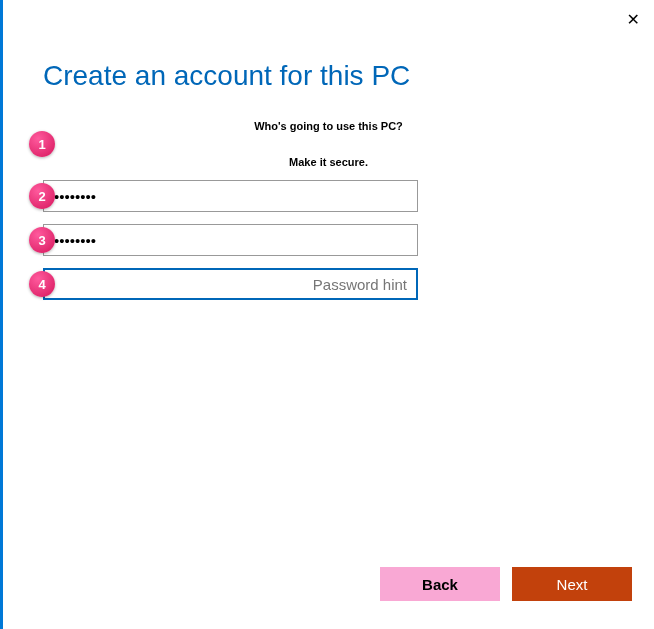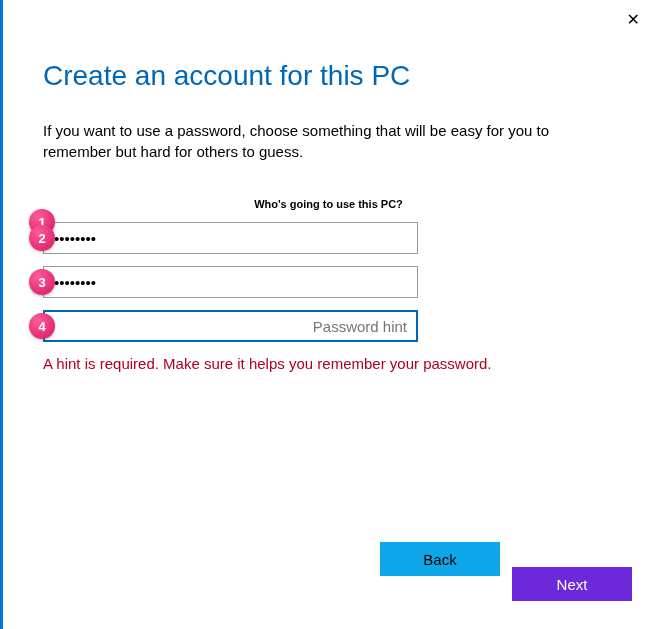--- a/index.html
+++ b/index.html
@@ -130,7 +130,6 @@
 
 <div class="content">
   <h1 class="title">Create an account for this PC</h1>
-  <p class="description">If you want to use a password, choose something that will be easy for you to remember but hard for others to guess.</p>
 
   <div class="section-label">Who's going to use this PC?</div>
   <div class="field-wrap">

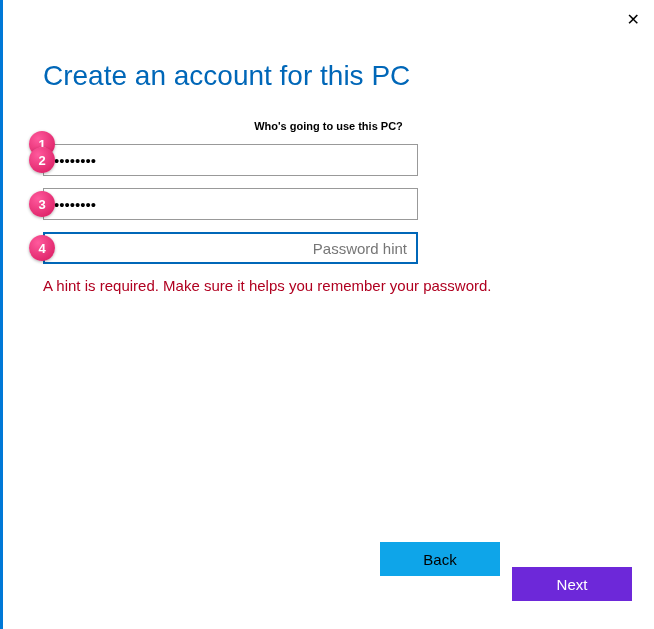--- a/index.html
+++ b/index.html
@@ -136,6 +136,7 @@
     <div class="badge">1</div>
   </div>
 
+  <div class="section-label section-gap">Make it secure.</div>
 
   <div class="field-wrap">
     <div class="badge">2</div>

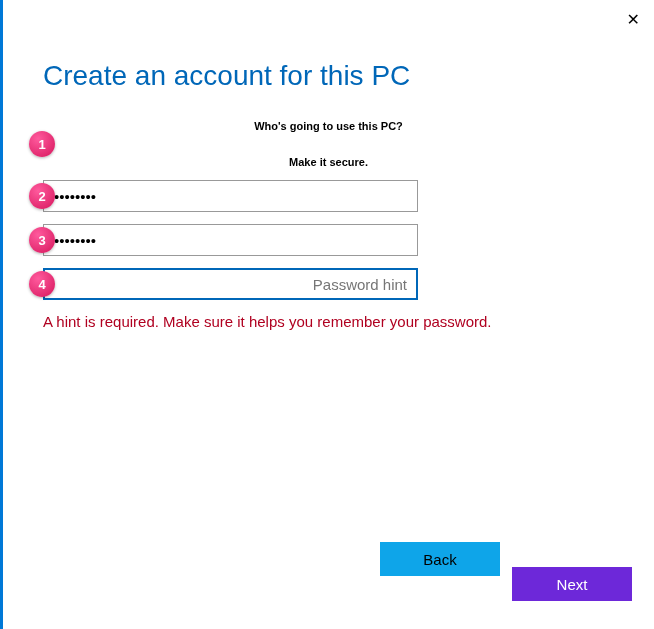--- a/index.html
+++ b/index.html
@@ -153,7 +153,6 @@
     <input type="text" class="input-field focused" placeholder="Password hint" style="">
   </div>
 
-  <div class="error-text">A hint is required. Make sure it helps you remember your password.</div>
 </div>
 
 <div class="footer">

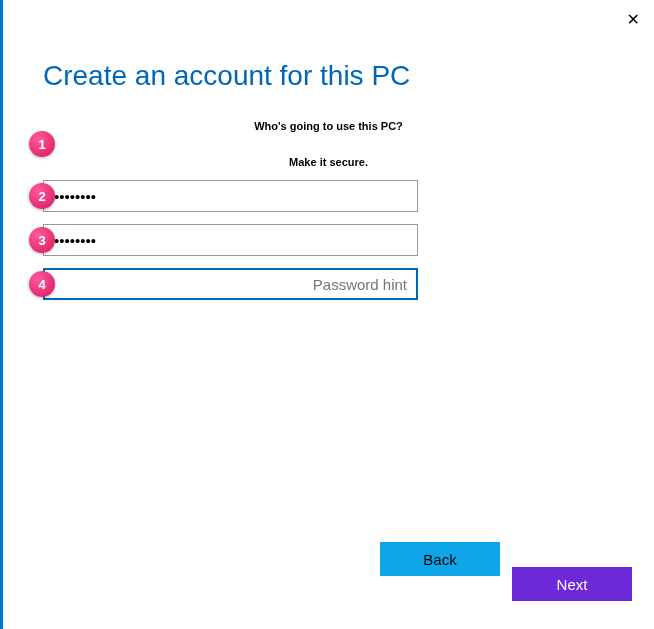--- a/index.html
+++ b/index.html
@@ -114,8 +114,9 @@
       cursor: pointer;
     }
     .btn-back {
-      background: #0ea5e9;
+      background: #f9a8d4;
       color: #000;
+      font-weight: bold;
     }
     .btn-next {
       background: #6d28d9;

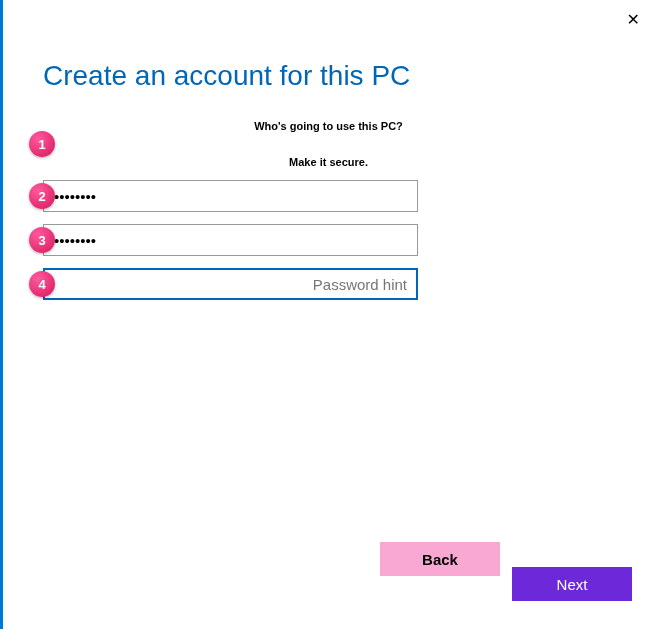--- a/index.html
+++ b/index.html
@@ -119,9 +119,8 @@
       font-weight: bold;
     }
     .btn-next {
-      background: #6d28d9;
+      background: #c2410c;
       color: #fff;
-      margin-top: 25px;
     }
   </style>
 </head>

